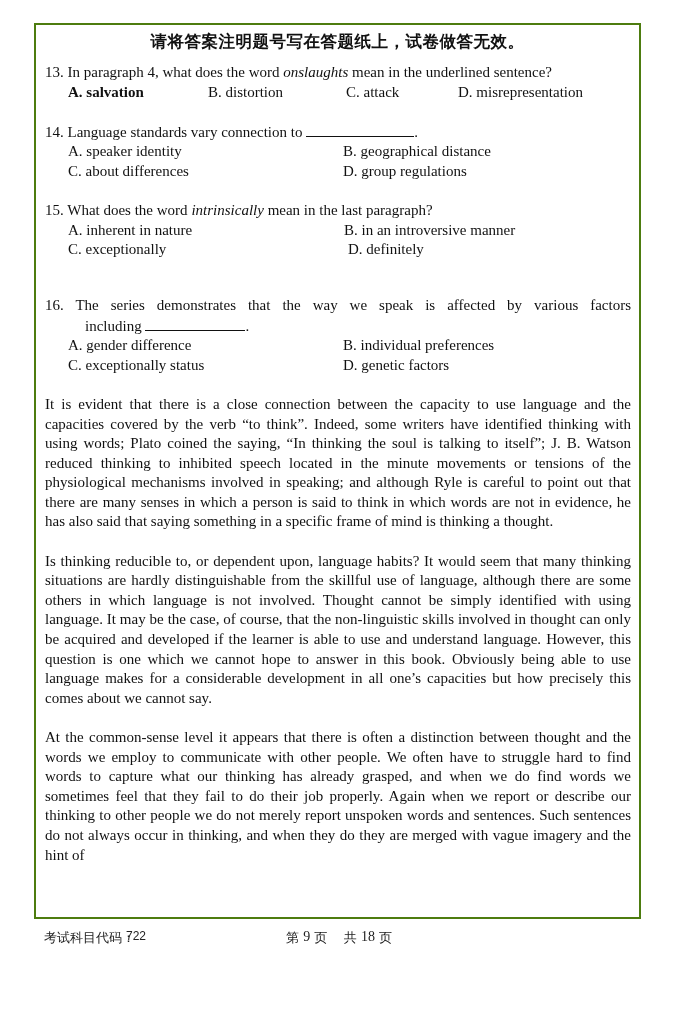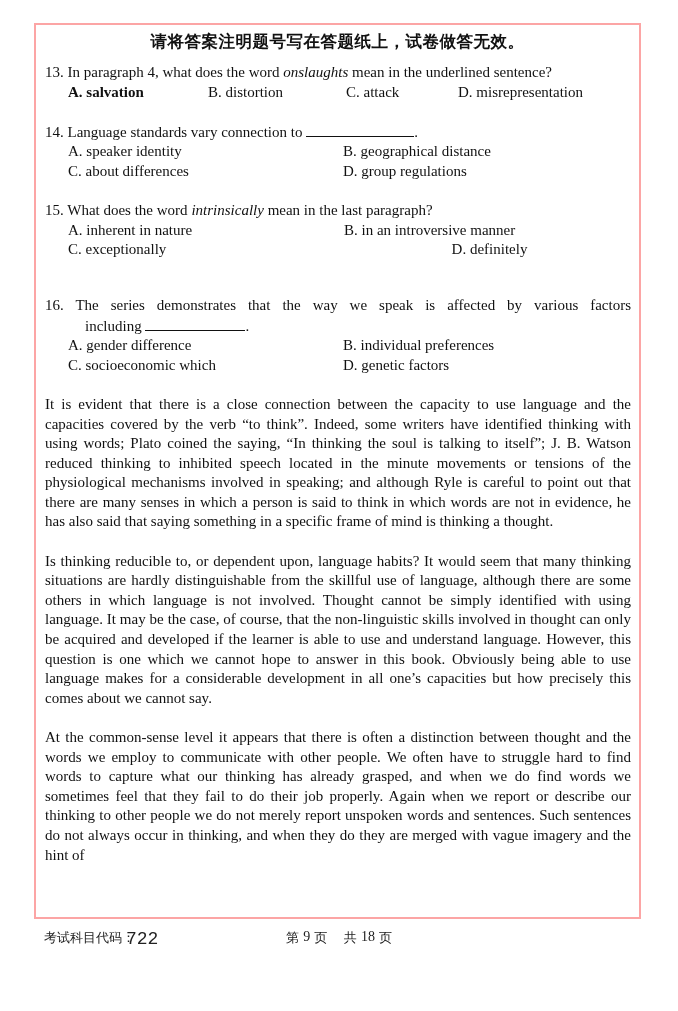--- a/index.html
+++ b/index.html
@@ -21,7 +21,7 @@
     top: 23px;
     width: 603px;
     height: 892px;
-    border: 2px solid #fca5a5;
+    border: 2px solid #4d7c0f;
     box-sizing: content-box;
   }
   .header-notice {

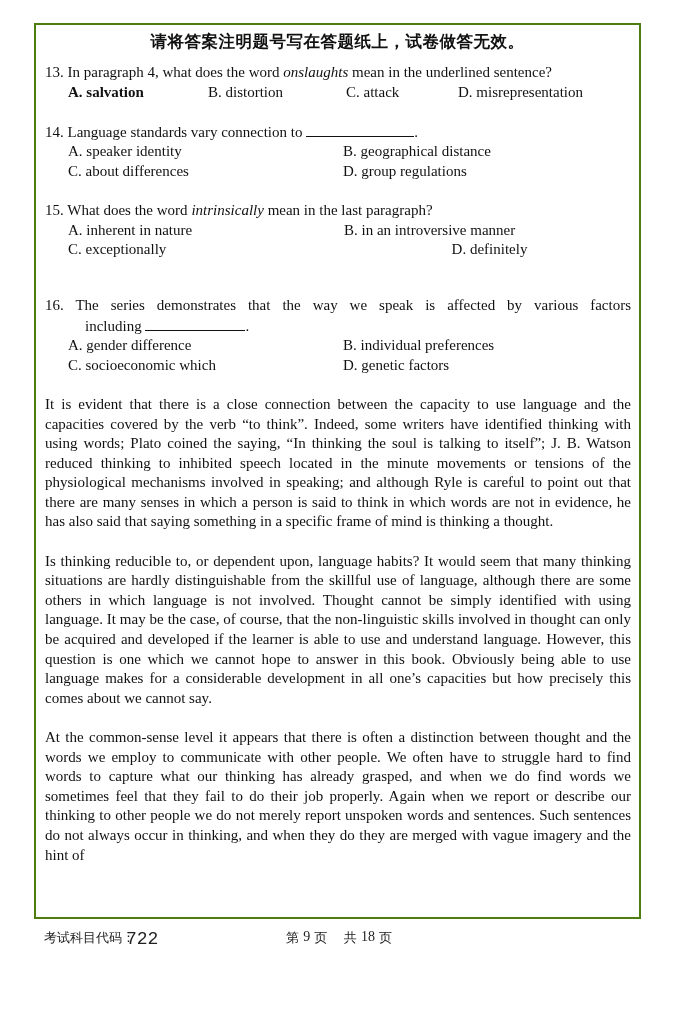--- a/index.html
+++ b/index.html
@@ -70,7 +70,7 @@
     grid-template-columns: 275px 1fr;
     padding-left: 23px;
   }
-  .options-grid.shift-d .opt:nth-child(4) { padding-left: 5px; text-align: center; }
+  .options-grid.shift-d .opt:nth-child(4) { padding-left: 5px; }
   .options-grid.shift-b .opt:nth-child(2) { padding-left: 1px; }
   .blank {
     display: inline-block;

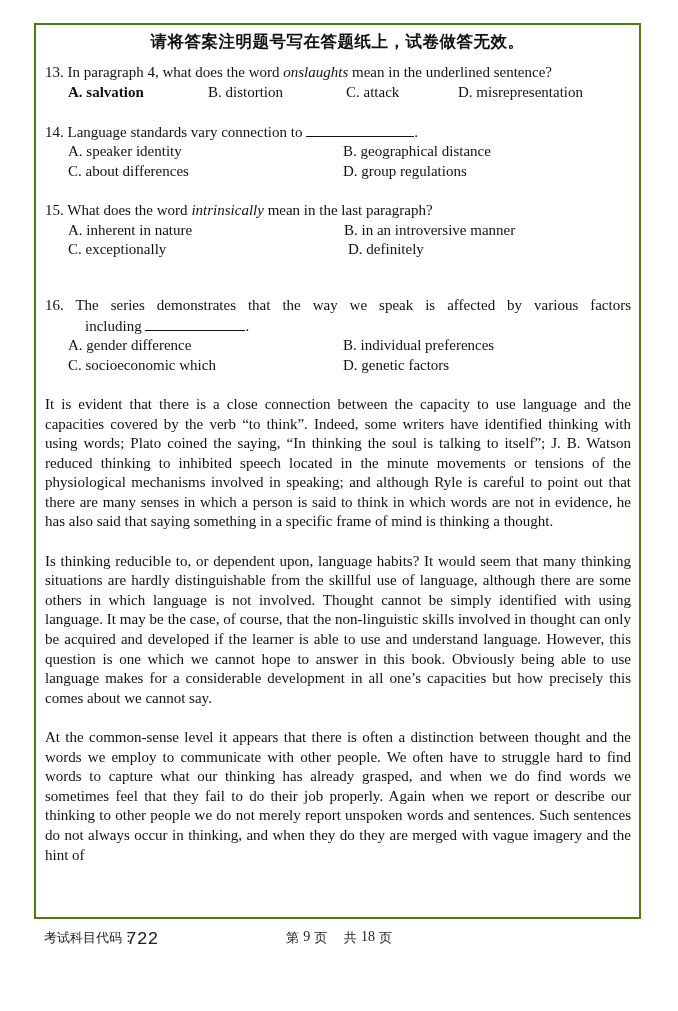--- a/index.html
+++ b/index.html
@@ -149,7 +149,7 @@
       <div class="options-grid">
         <span class="opt">A. gender difference</span>
         <span class="opt">B. individual preferences</span>
-        <span class="opt">C. socioeconomic which</span>
+        <span class="opt">C. exceptionally status</span>
         <span class="opt">D. genetic factors</span>
       </div>
     </div>

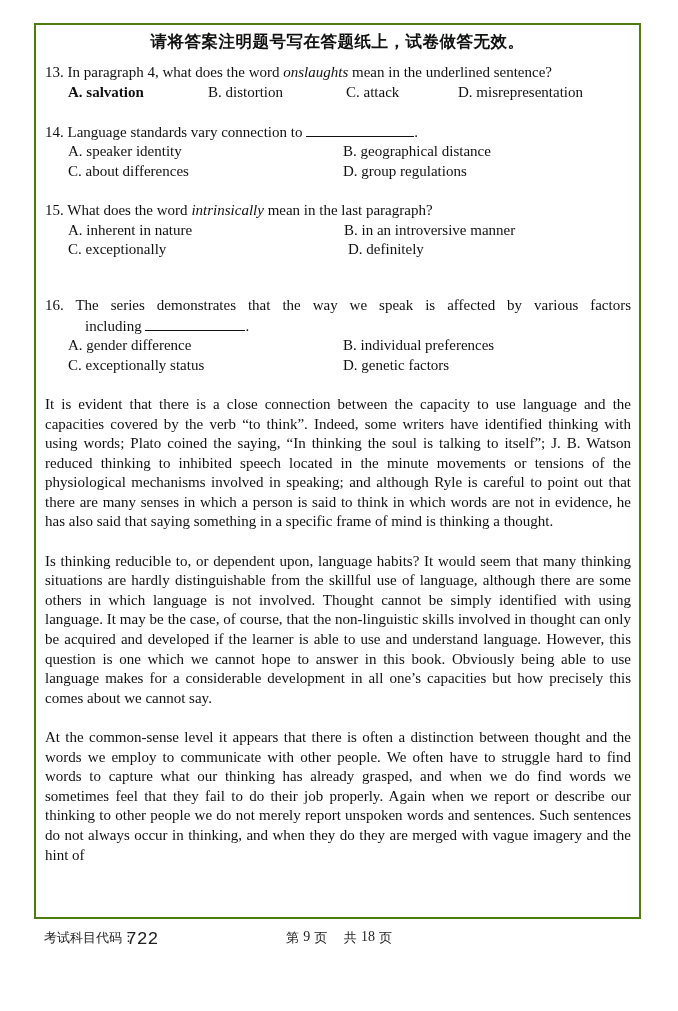--- a/index.html
+++ b/index.html
@@ -100,7 +100,7 @@
     white-space: pre;
   }
   .footer .code-label { width: 82px; }
-  .footer .code-val { width: 160px; font-family: Liberation Mono, monospace; font-size: 18px; }
+  .footer .code-val { width: 160px; font-family: Liberation Sans, sans-serif; font-size: 12px; }
   .footer .pg { font-family: "DejaVu Sans", sans-serif; }
   .footer .num { font-family: "Liberation Serif", serif; font-size: 14px; }
   em { font-style: italic; }

